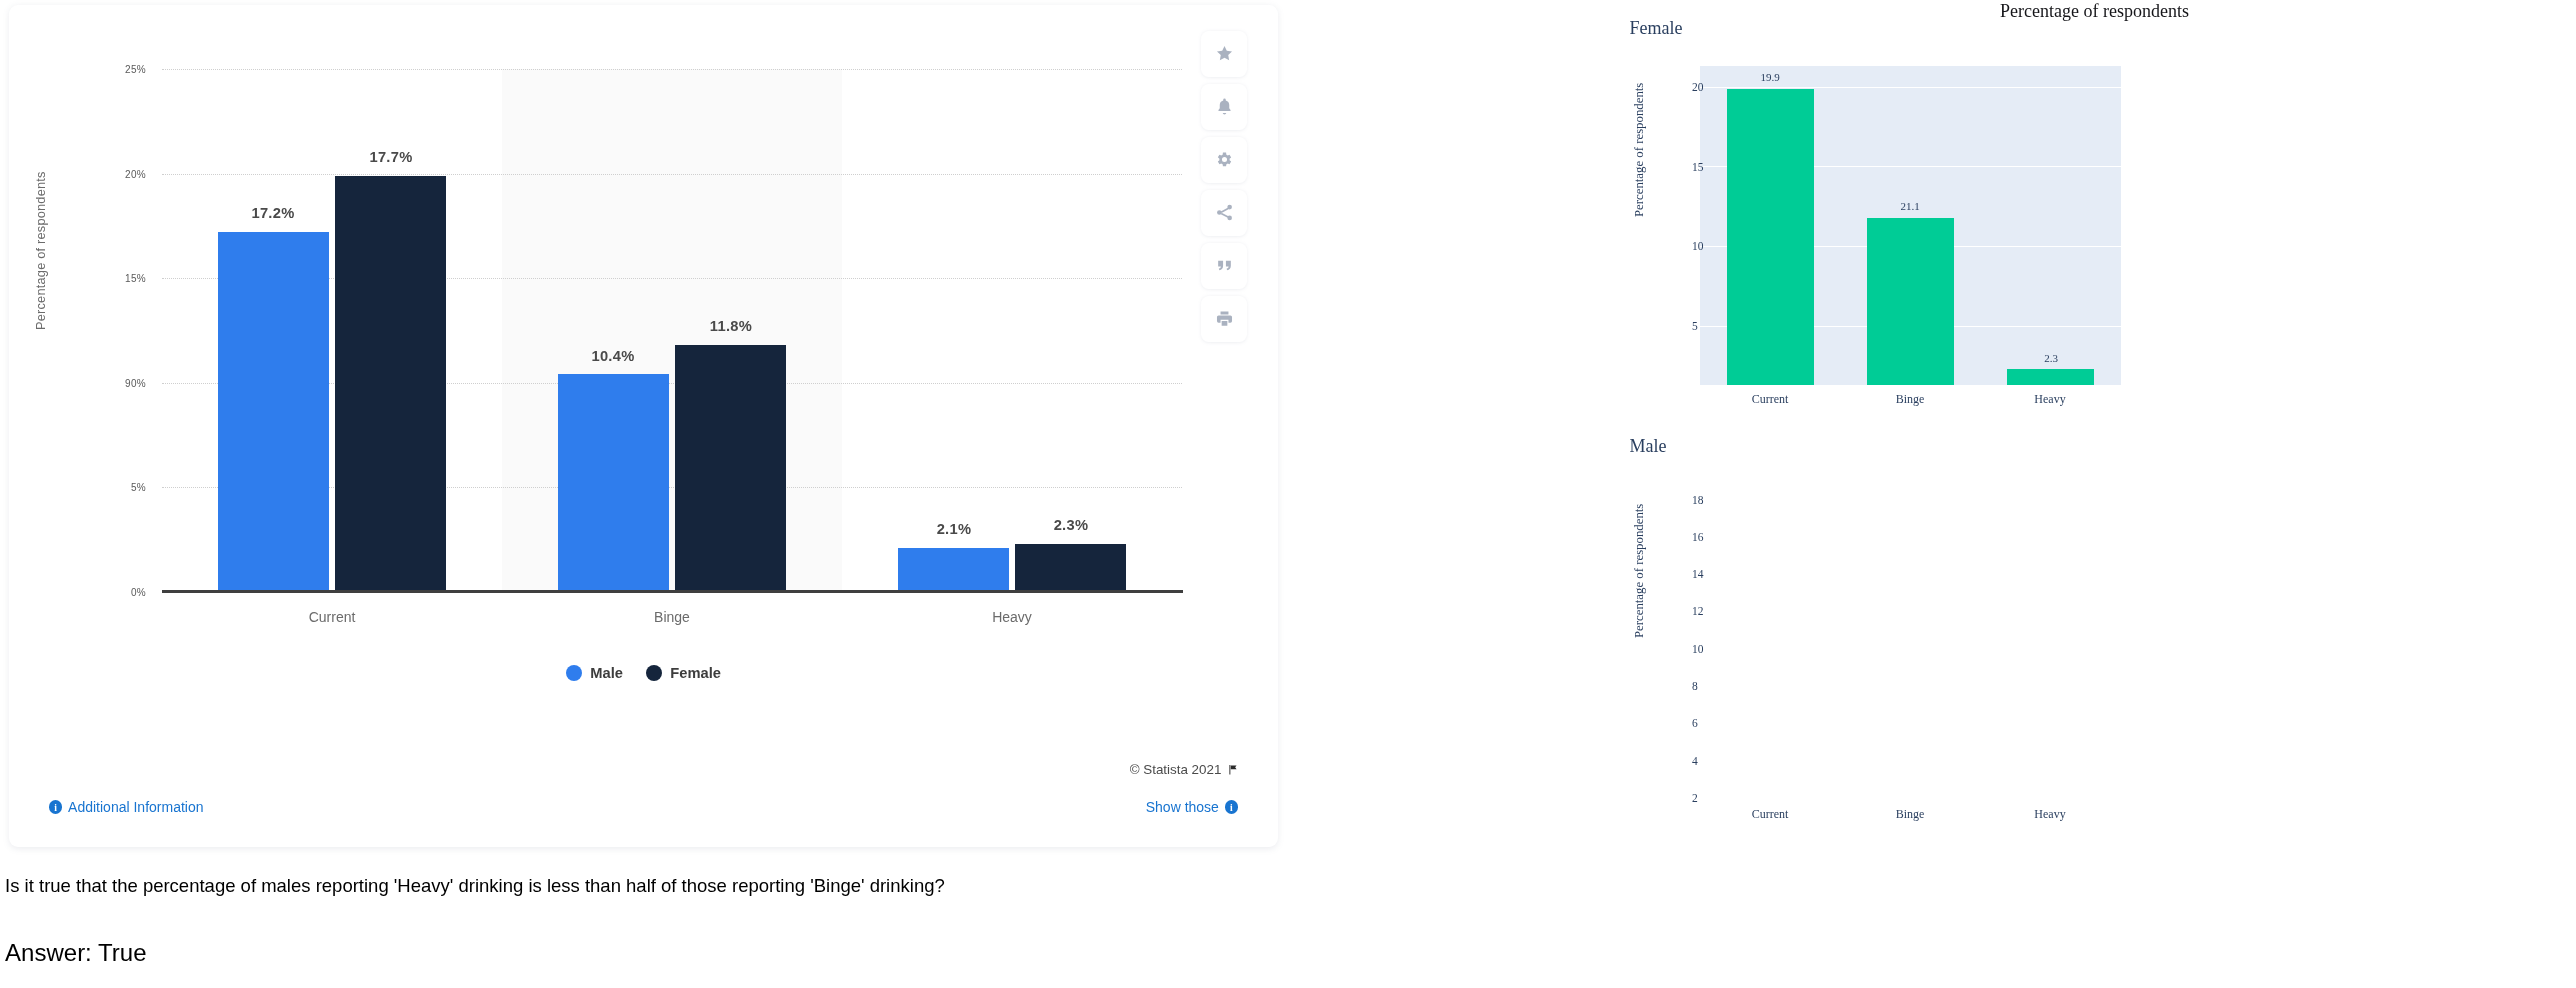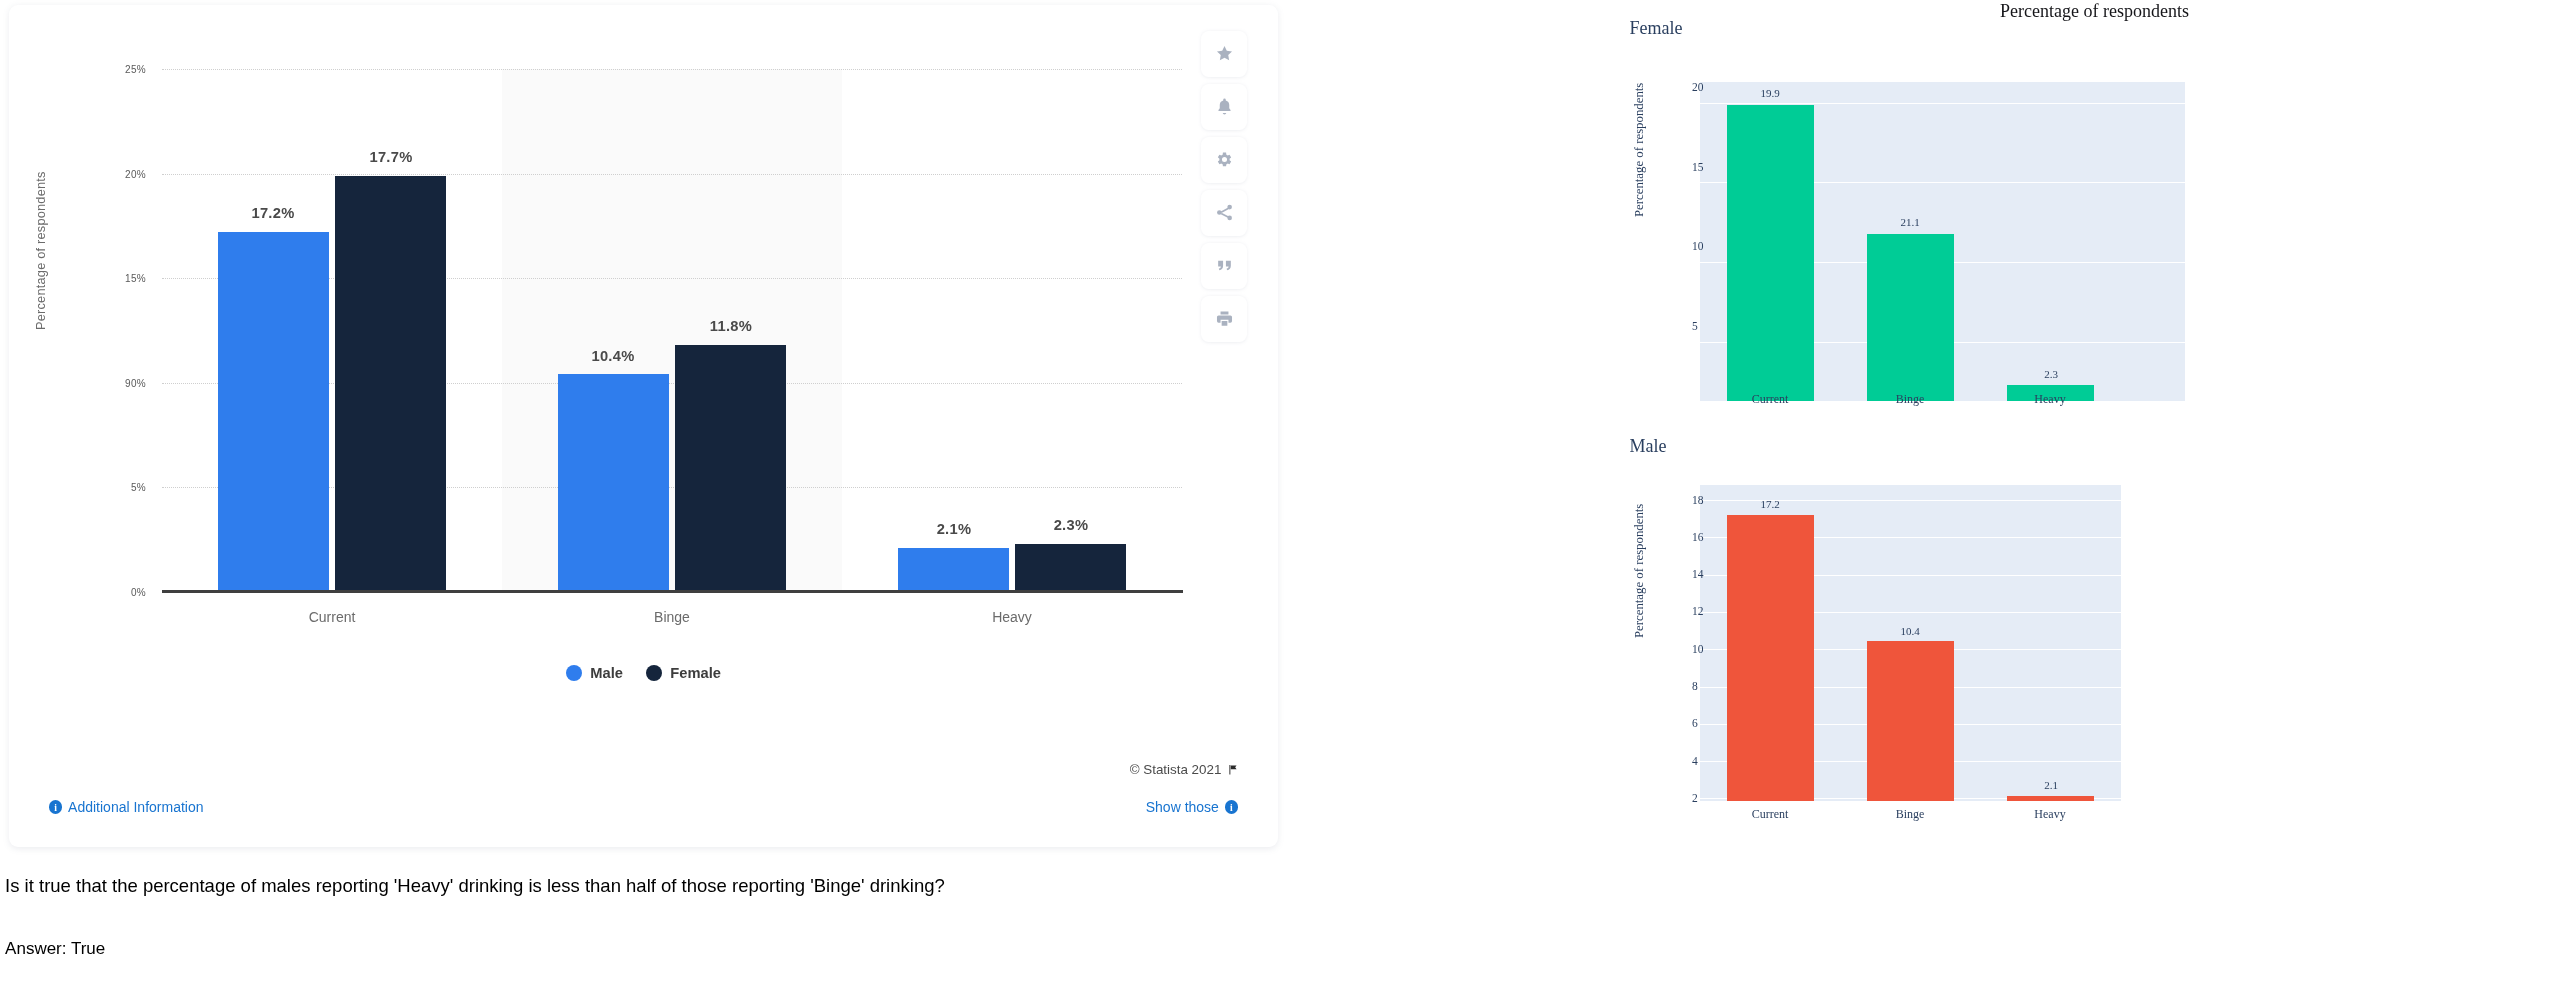--- a/index.html
+++ b/index.html
@@ -422,7 +422,7 @@
 
   <div class="facet-subtitle" style="left:16.6px; top:18px;">Female</div>
   <div class="facet-ylabel" style="left:19px; top:217px;">Percentage of respondents</div>
-  <div class="facet-plot" id="facet-plot-female" style="left:87px; top:82px; width:485px; height:319px;">
+  <div class="facet-plot" id="facet-plot-female" style="left:87px; top:66px; width:421px; height:319px;">
       <div class="facet-grid" style="top: 260px;"></div>
       <div class="facet-grid" style="top: 180px;"></div>
       <div class="facet-grid" style="top: 100px;"></div>

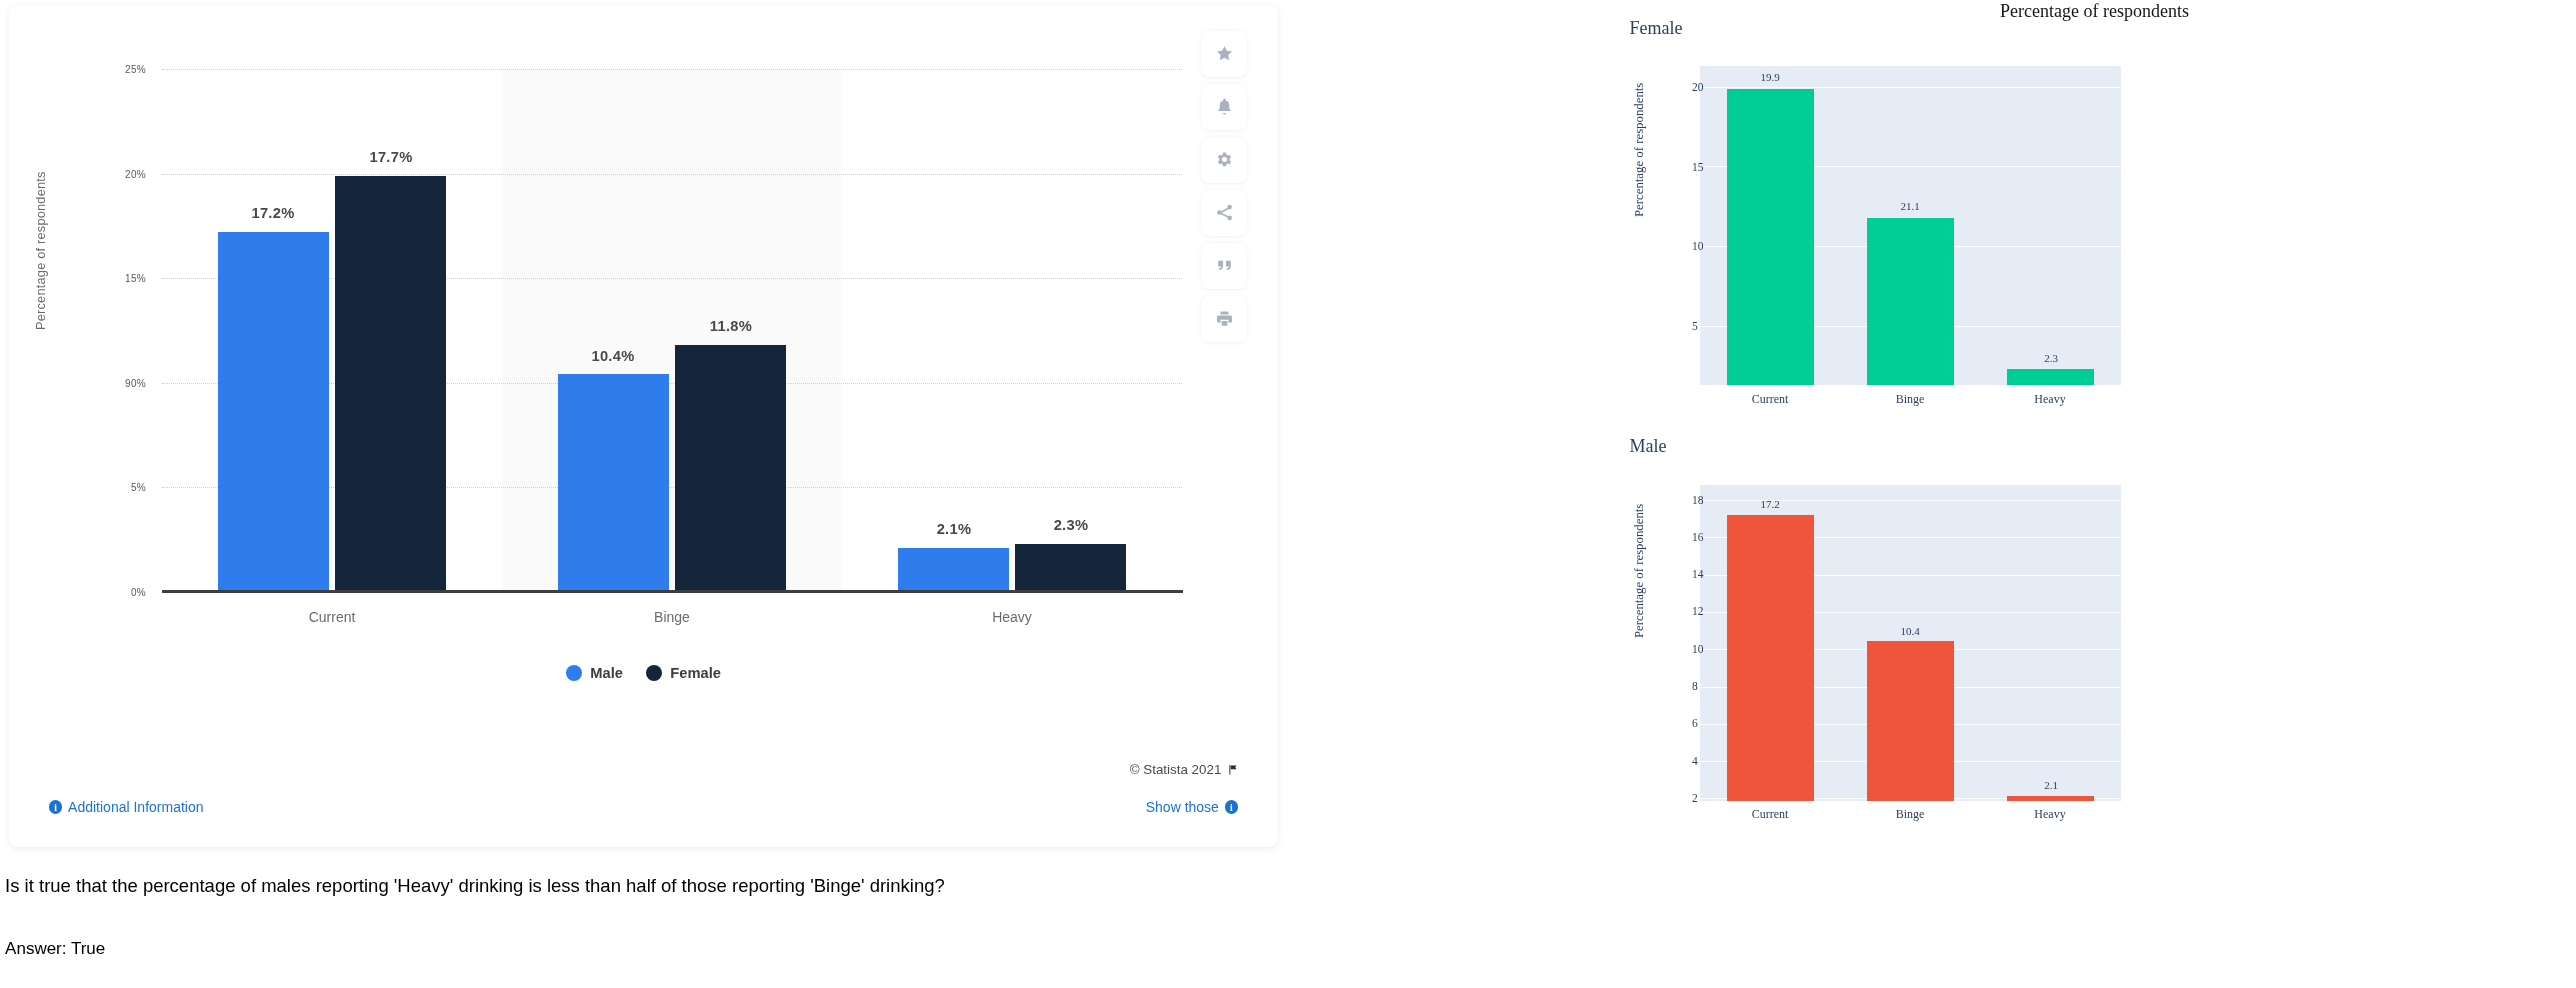--- a/index.html
+++ b/index.html
@@ -437,23 +437,6 @@
 
   <div class="facet-subtitle" style="left:16.6px; top:436px;">Male</div>
   <div class="facet-ylabel" style="left:19px; top:638px;">Percentage of respondents</div>
-  <div class="facet-plot" id="facet-plot-male" style="left:87px; top:485px; width:421px; height:316px;">
-      <div class="facet-grid" style="top: 313px;"></div>
-      <div class="facet-grid" style="top: 276px;"></div>
-      <div class="facet-grid" style="top: 239px;"></div>
-      <div class="facet-grid" style="top: 202px;"></div>
-      <div class="facet-grid" style="top: 164px;"></div>
-      <div class="facet-grid" style="top: 127px;"></div>
-      <div class="facet-grid" style="top: 90px;"></div>
-      <div class="facet-grid" style="top: 52px;"></div>
-      <div class="facet-grid" style="top: 15px;"></div>
-      <div class="facet-bar male" style="left: 27px; width: 87px; height: 286px;"></div>
-      <div class="facet-bar-label" style="left: 70px; top: 12.6px;">17.2</div>
-      <div class="facet-bar male" style="left: 167px; width: 87px; height: 160px;"></div>
-      <div class="facet-bar-label" style="left: 210px; top: 140px;">10.4</div>
-      <div class="facet-bar male" style="left: 307px; width: 87px; height: 4.7px;"></div>
-      <div class="facet-bar-label" style="left: 351px; top: 294px;">2.1</div>
-    </div>
 <div class="facet-ytick" style="left: 79px; top: 326px; width: 0px; right: auto; transform: translate(-100%, -50%);">5</div>
     <div class="facet-ytick" style="left: 79px; top: 246px; width: 0px; right: auto; transform: translate(-100%, -50%);">10</div>
     <div class="facet-ytick" style="left: 79px; top: 167px; width: 0px; right: auto; transform: translate(-100%, -50%);">15</div>

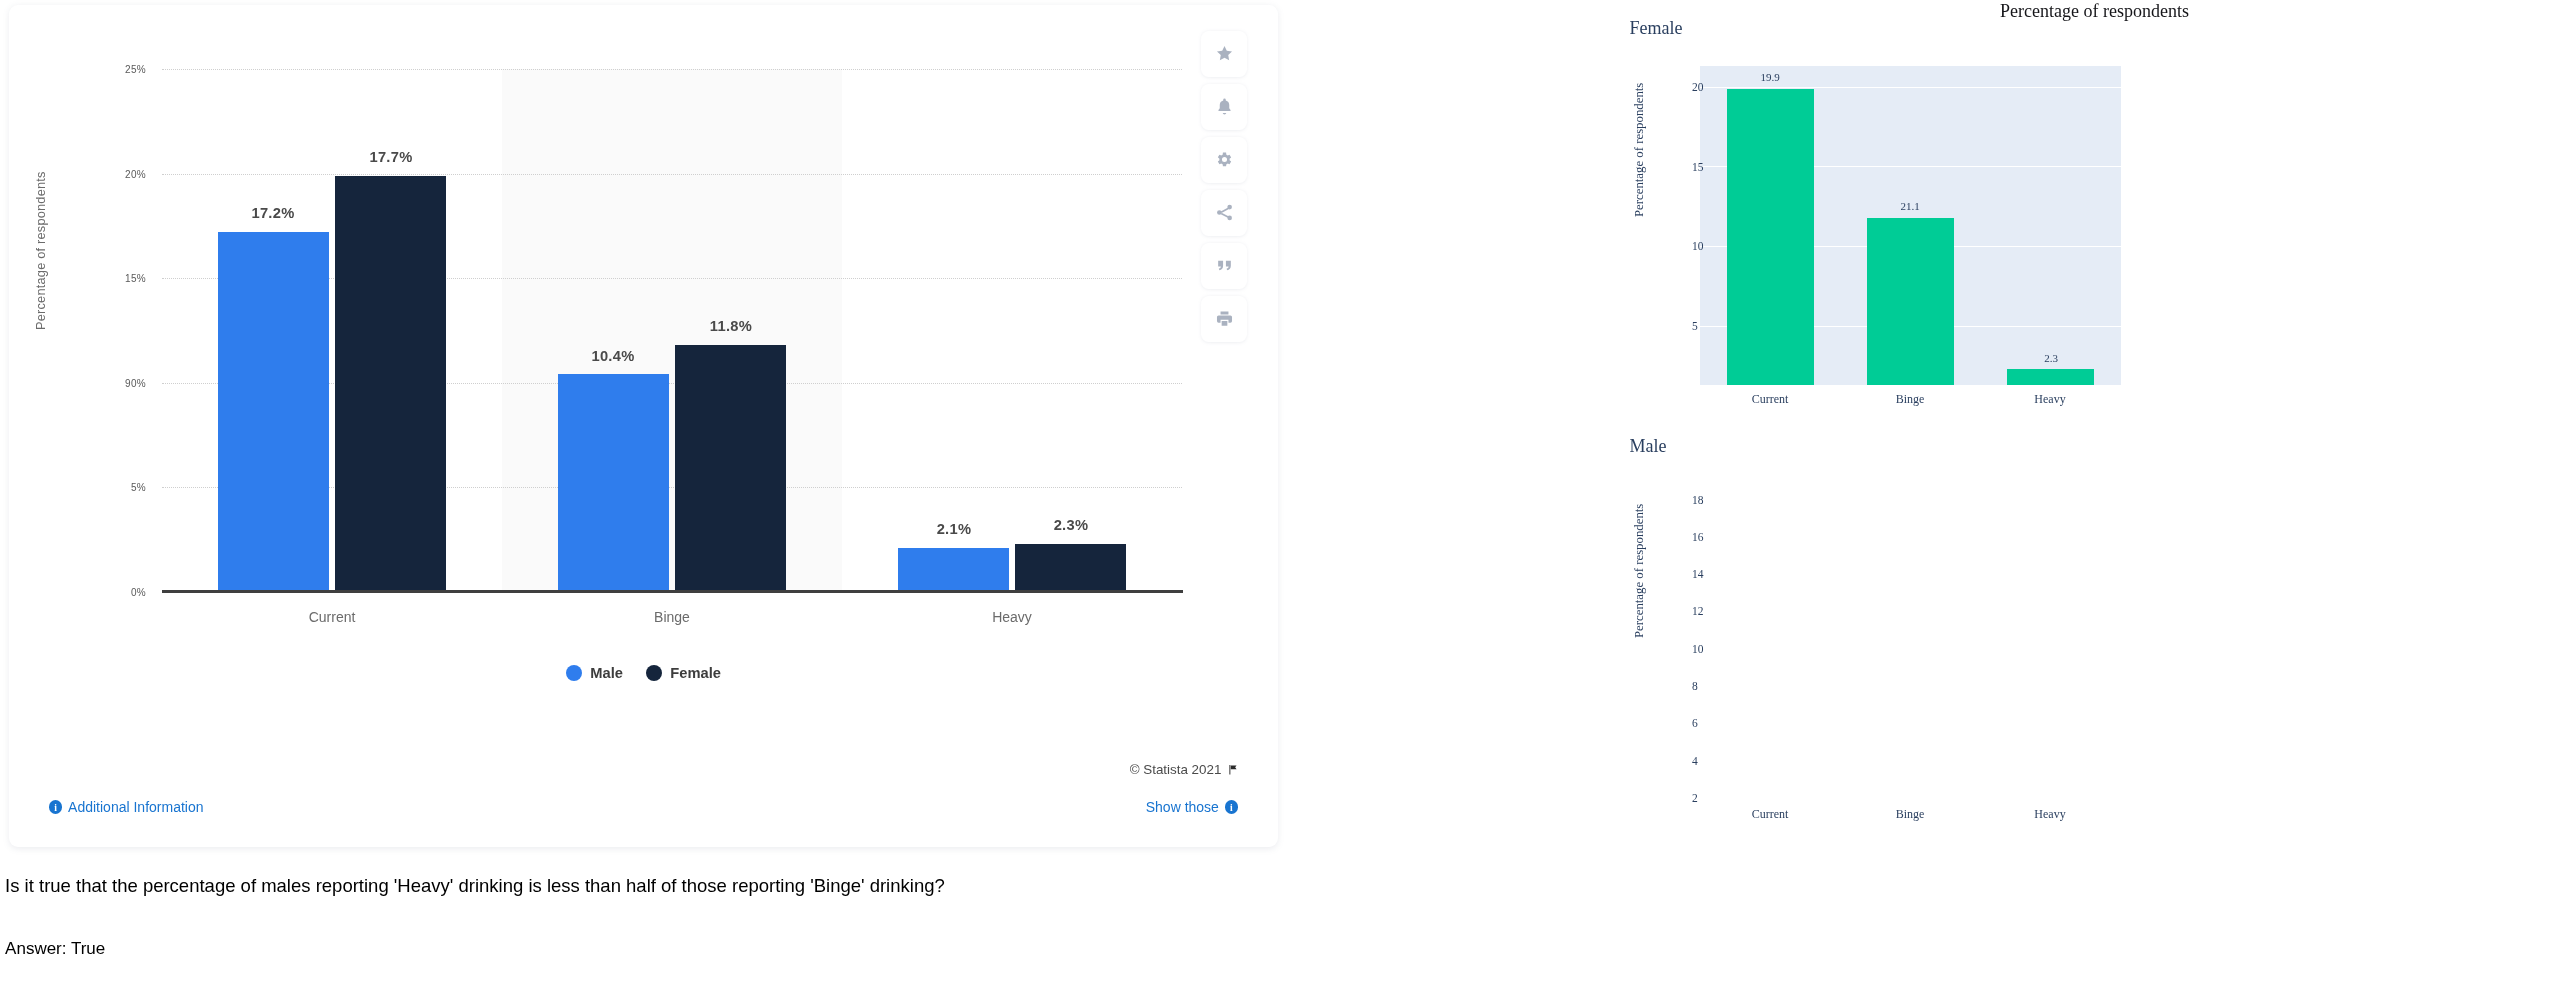--- a/index.html
+++ b/index.html
@@ -303,7 +303,7 @@
     position: absolute;
     left: 5.1px;
     top: 939px;
-    font-size: 17px;
+    font-size: 24px;
     color: #000000;
     white-space: nowrap;
   }

